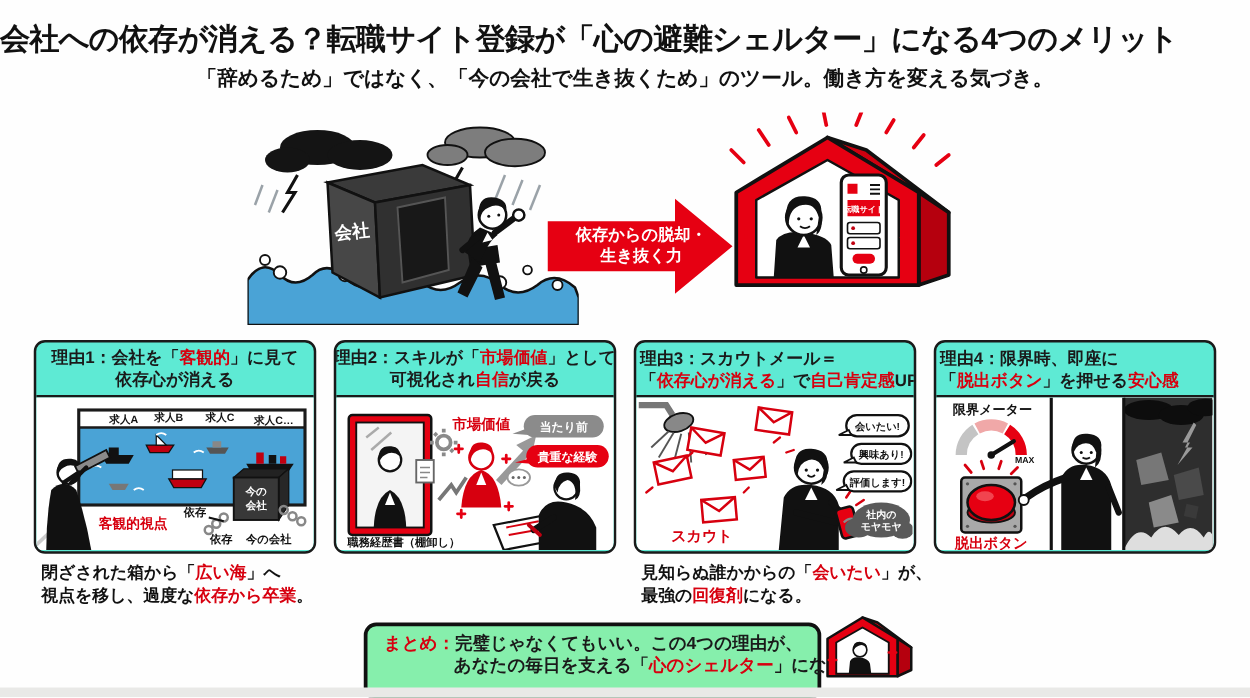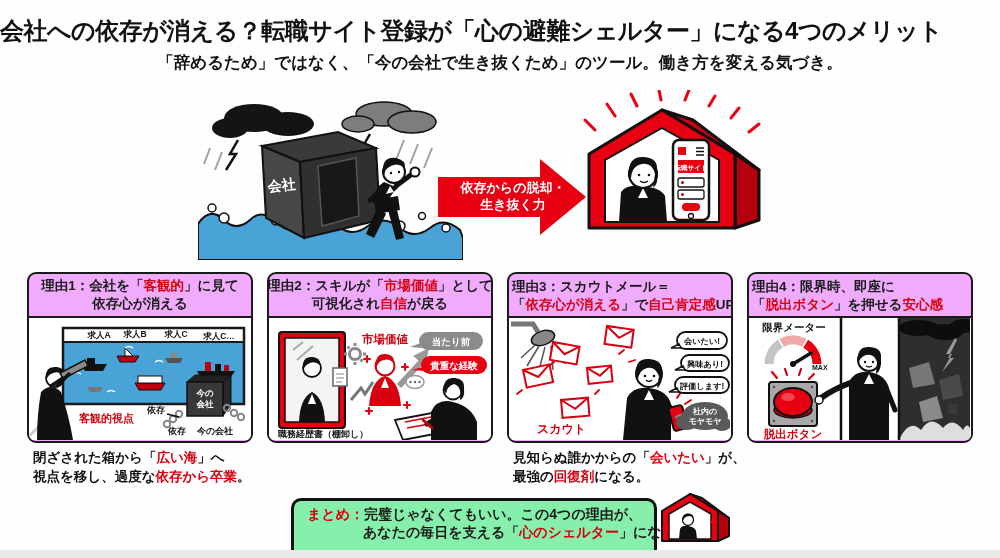--- a/index.html
+++ b/index.html
@@ -31,7 +31,7 @@
   .p1{left:27px}.p2{left:267px}.p3{left:507px}.p4{left:747px}
   .panel-box{
     box-sizing:border-box;height:171px;border:2.5px solid #1a1a1a;border-radius:9px;
-    background:#f0abfc;overflow:hidden;
+    background:#5eead4;overflow:hidden;
   }
   .panel-header{
     box-sizing:border-box;height:44px;display:flex;align-items:center;justify-content:center;

